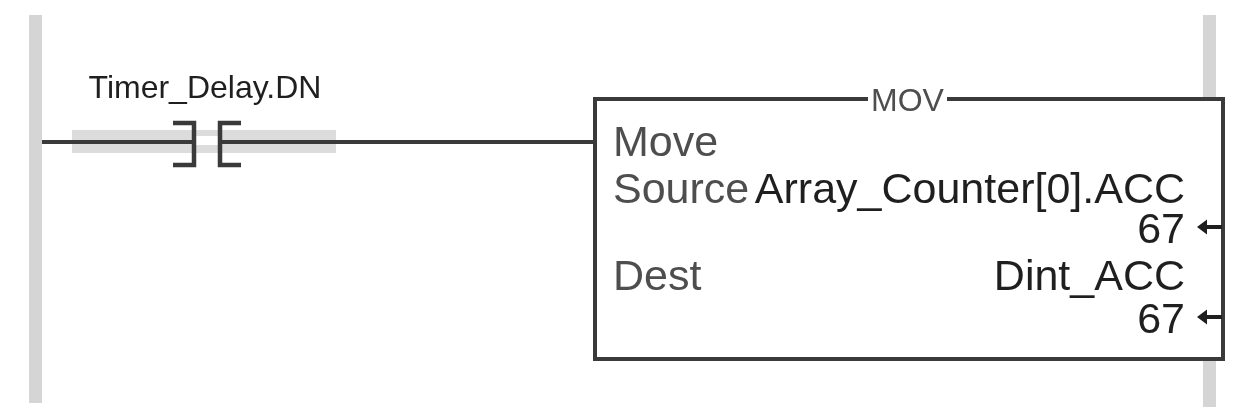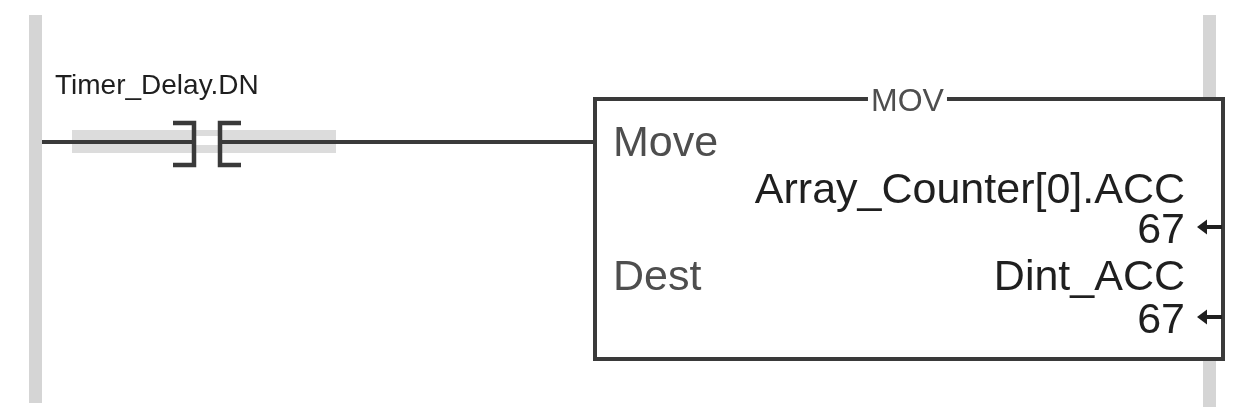--- a/index.html
+++ b/index.html
@@ -62,8 +62,8 @@
     position: absolute;
     left: 55px; top: 71px;
     width: 300px;
-    text-align: left;
-    font-size: 28px;
+    text-align: center;
+    font-size: 32px;
     line-height: 1;
     color: var(--c-tag, #1f1f1f);
     z-index: 3;

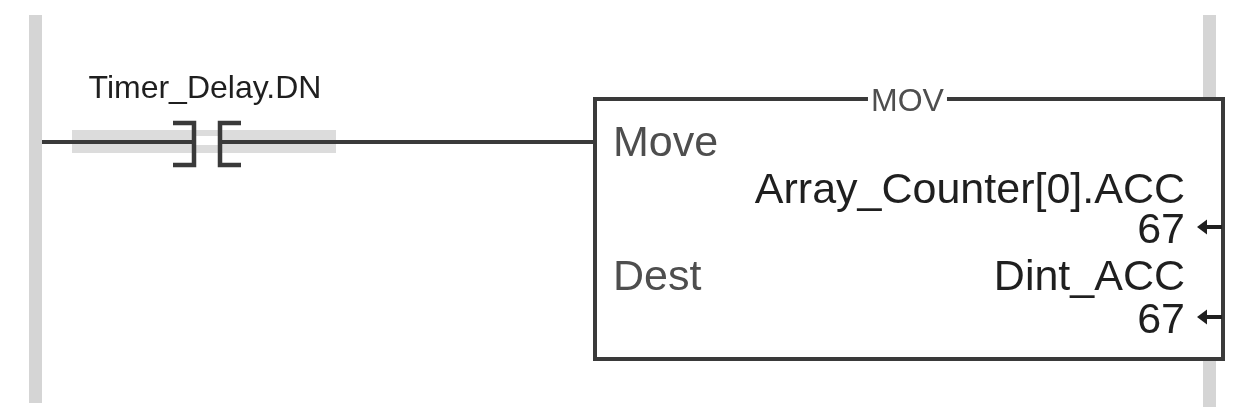--- a/index.html
+++ b/index.html
@@ -145,6 +145,7 @@
 
     <div class="txt desc">Move</div>
 
+    <div class="txt plabel row-src-lbl">Source</div>
     <div class="txt poperand row-src-op">Array_Counter[0].ACC</div>
     <div class="txt pvalue row-src-val">67</div>
     <svg class="upd-arrow arrow-src" width="27" height="18" viewBox="0 0 27 18">

